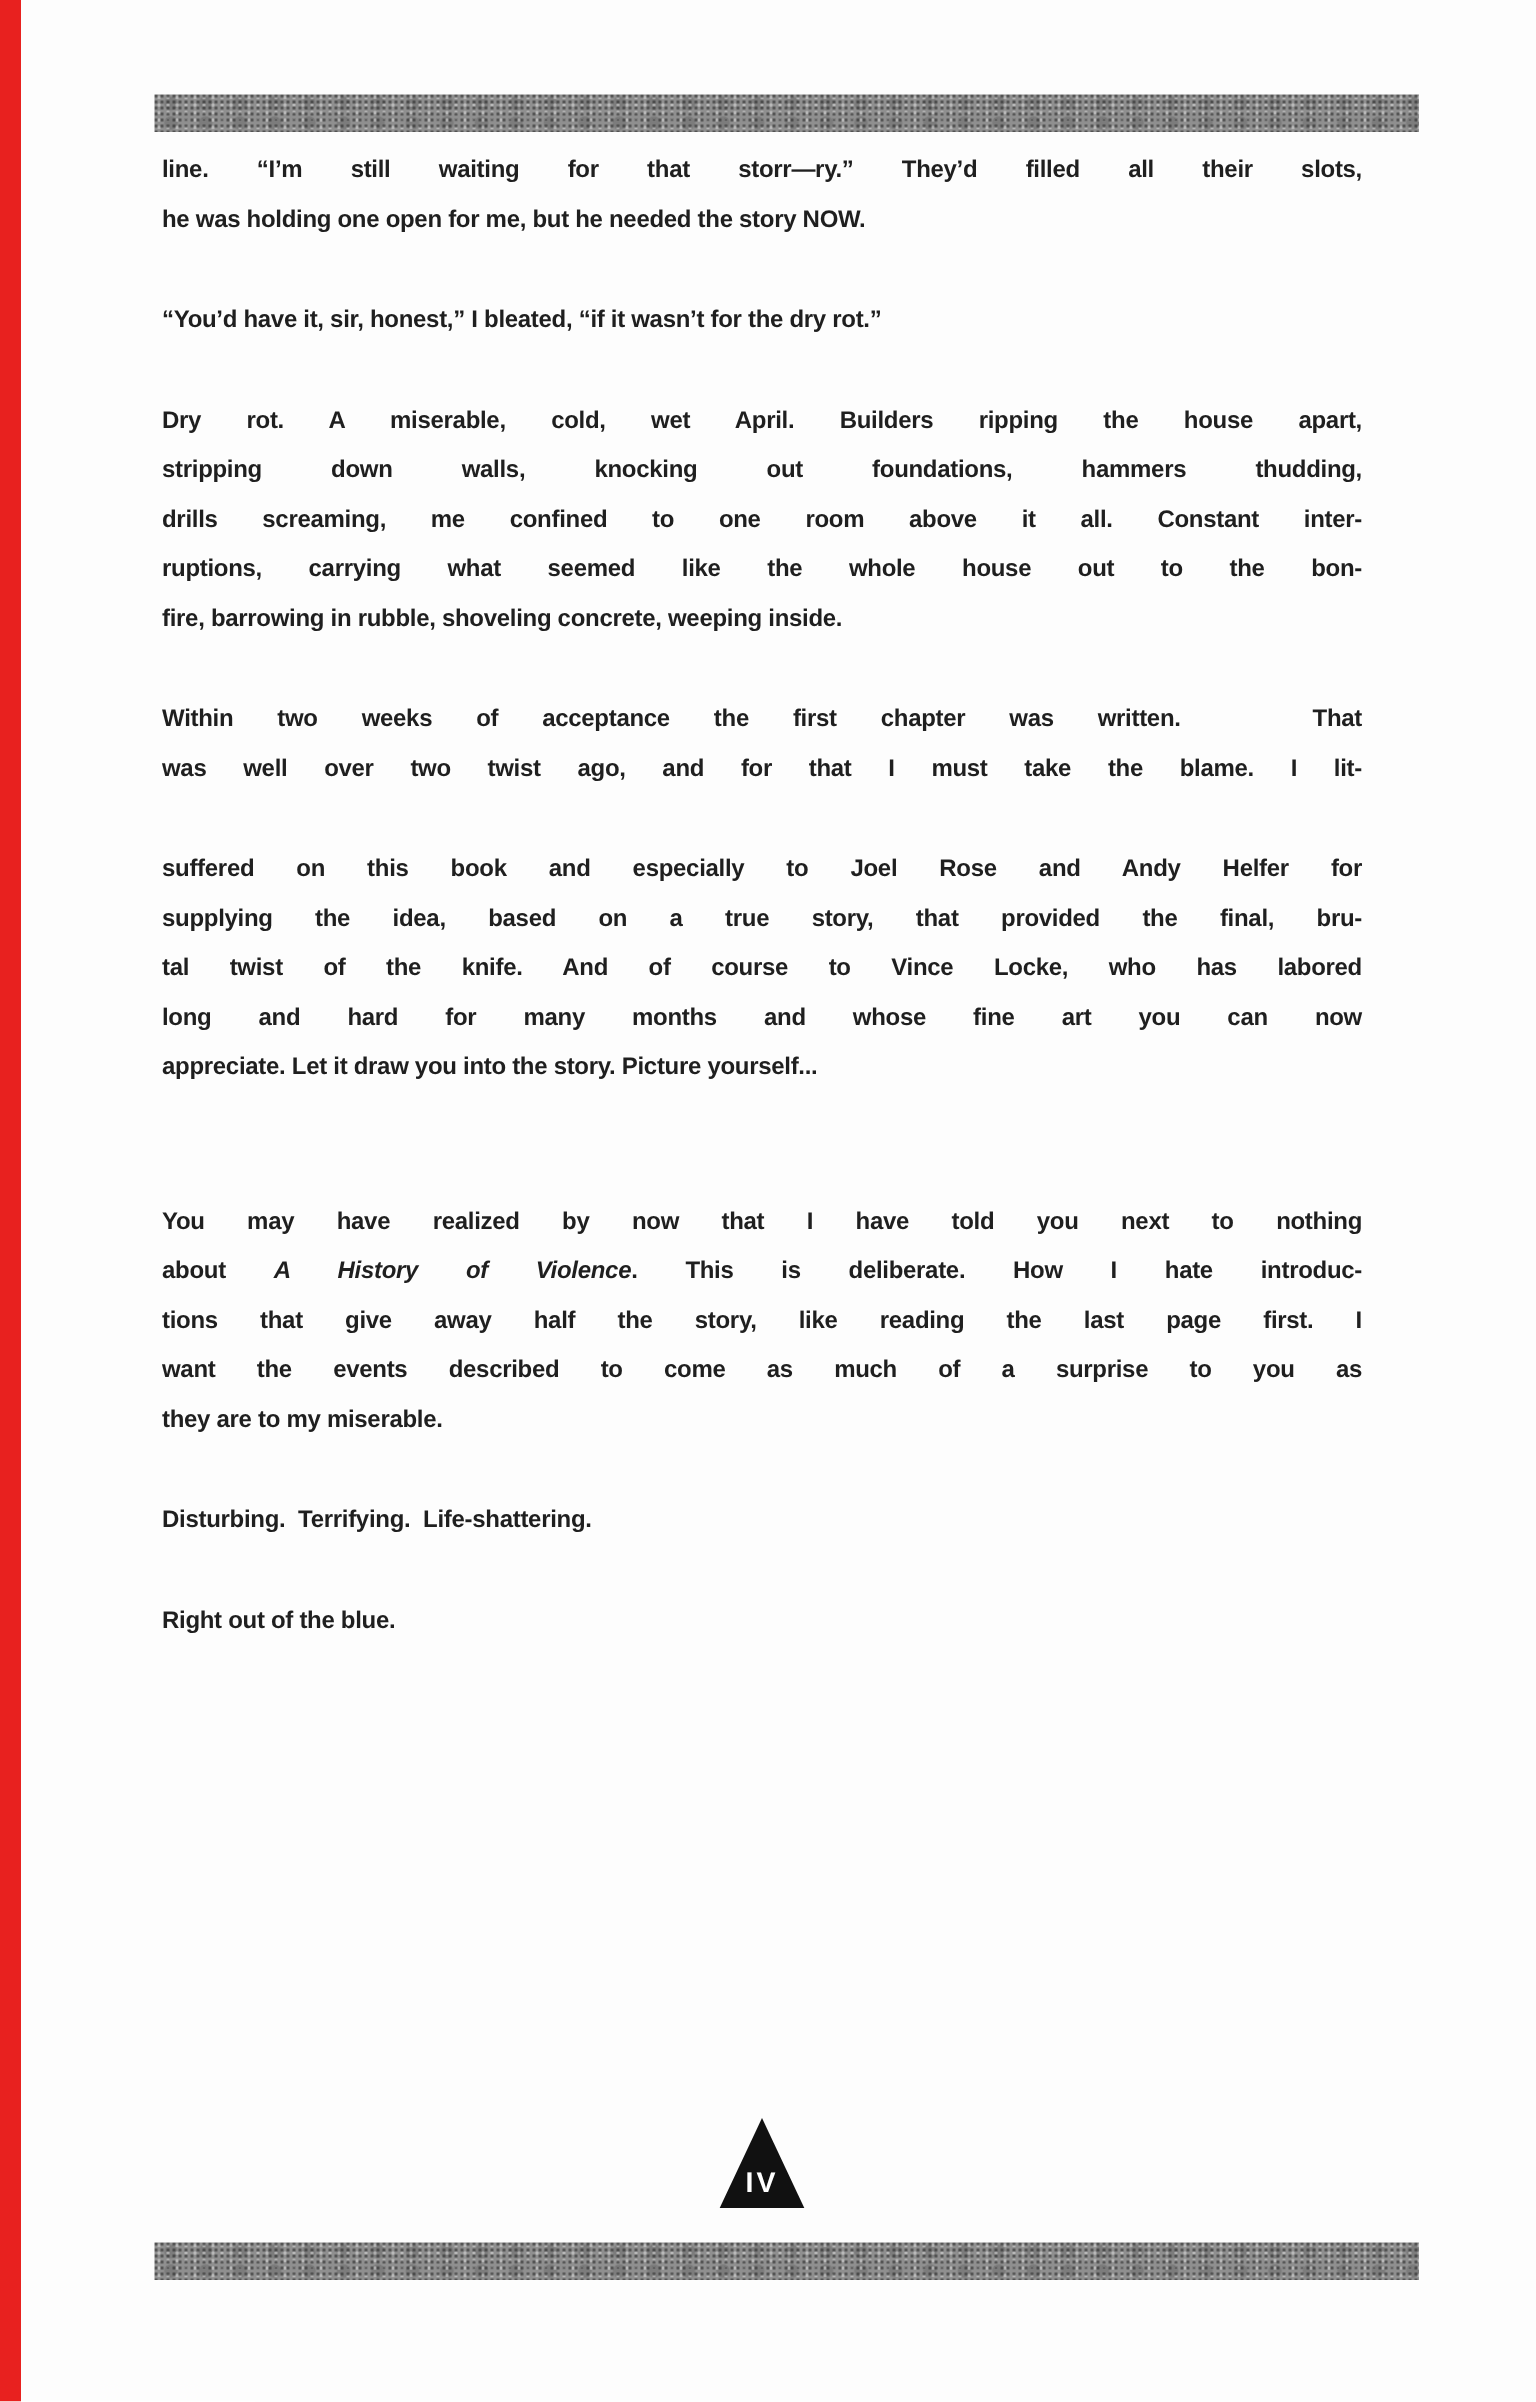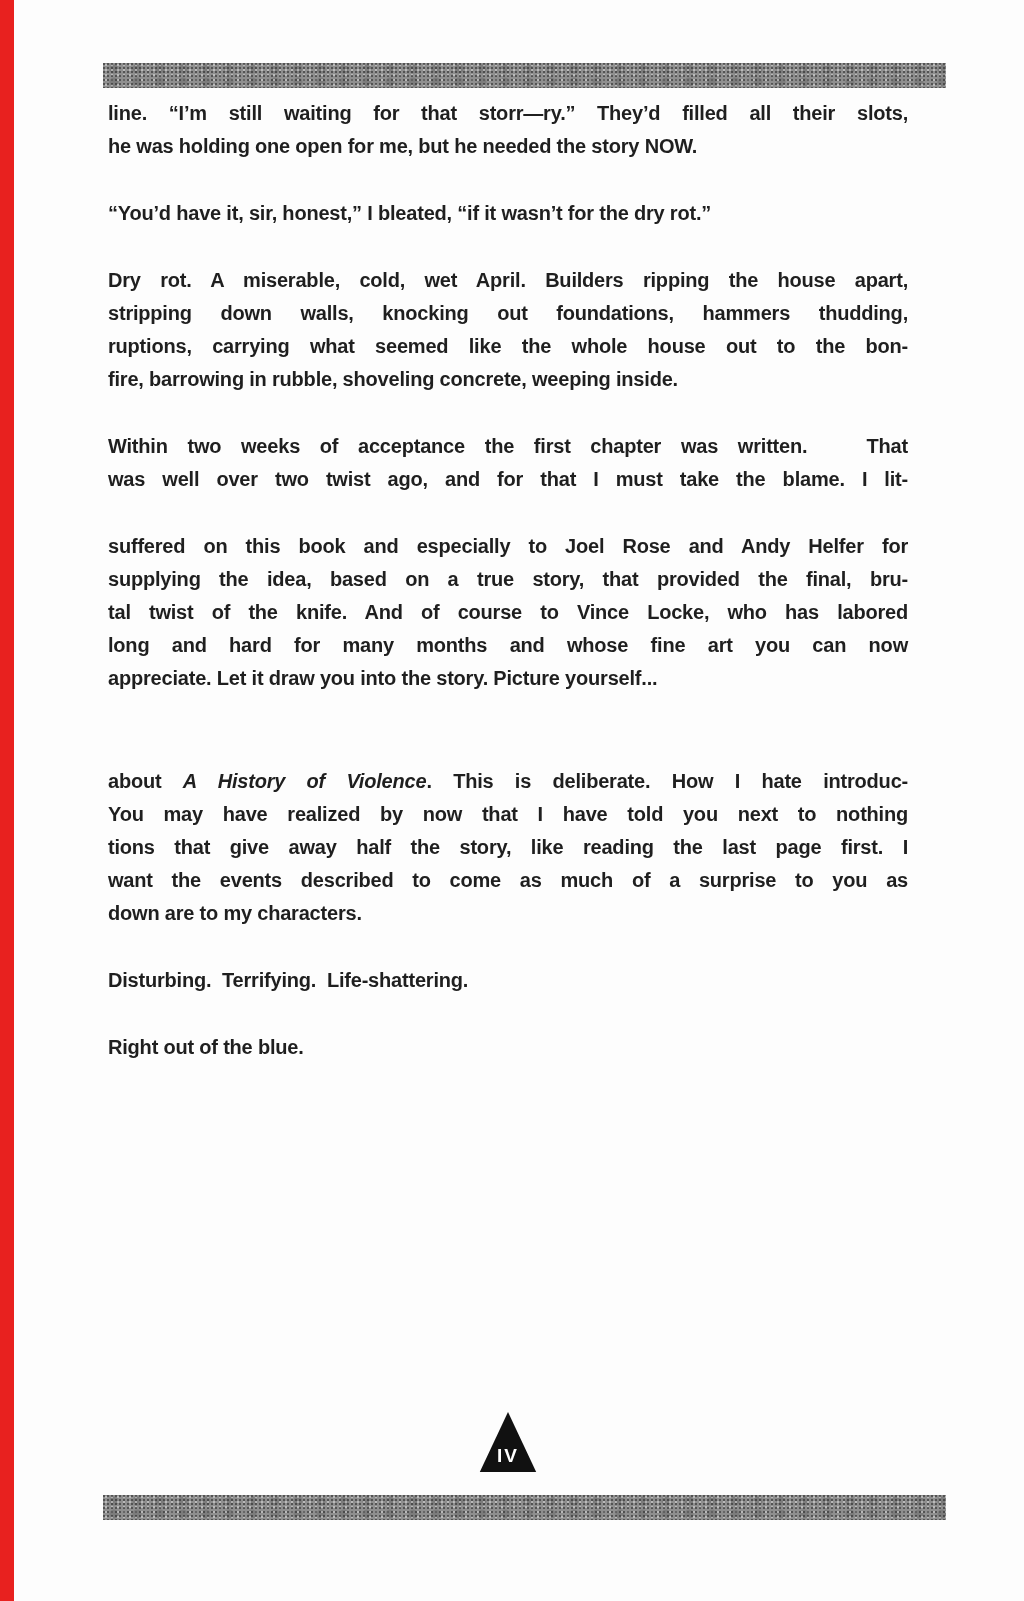--- a/index.html
+++ b/index.html
@@ -42,7 +42,7 @@
     left: 108px; top: 97px;
     width: 800px;
     color: #1f1f1f;
-    font-size: 20px;
+    font-size: 16px;
     font-weight: 700;
     line-height: 33px;
     letter-spacing: -0.2px;

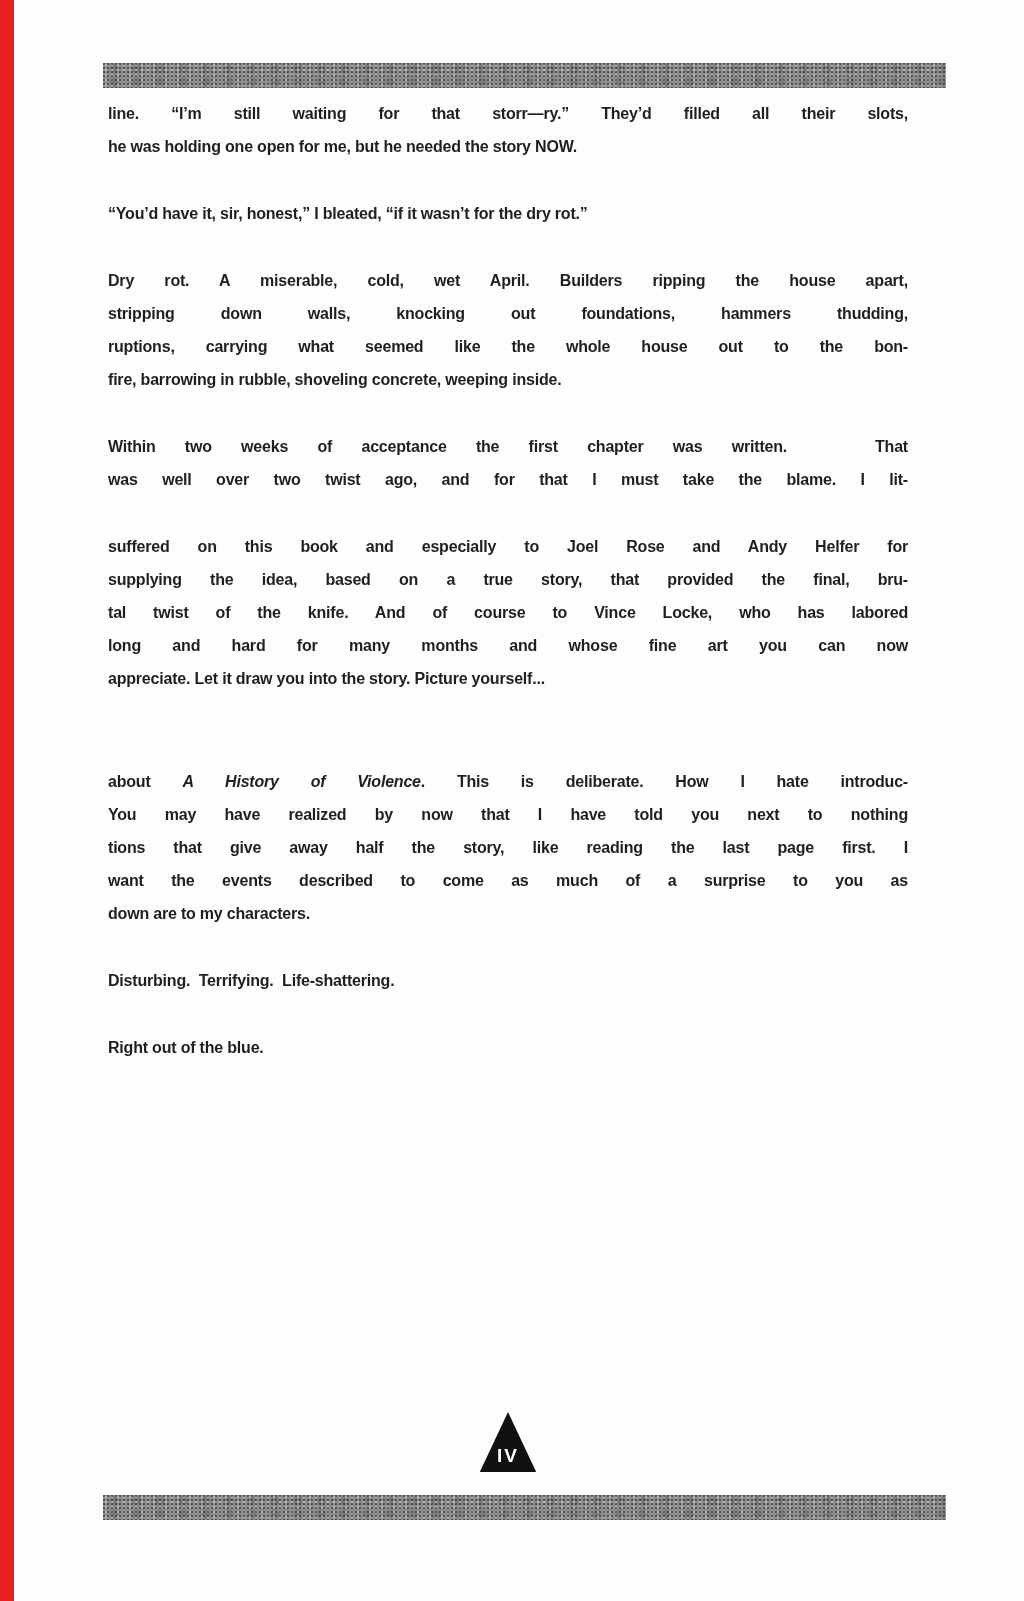--- a/index.html
+++ b/index.html
@@ -105,6 +105,7 @@
       <div class="para" data-para="2">
         <div class="line">Dry rot. A miserable, cold, wet April. Builders ripping the house apart,</div>
         <div class="line">stripping down walls, knocking out foundations, hammers thudding,</div>
+        <div class="line">drills screaming, me confined to one room above it all. Constant inter-</div>
         <div class="line">ruptions, carrying what seemed like the whole house out to the bon-</div>
         <div class="line last">fire, barrowing in rubble, shoveling concrete, weeping inside.</div>
       </div>

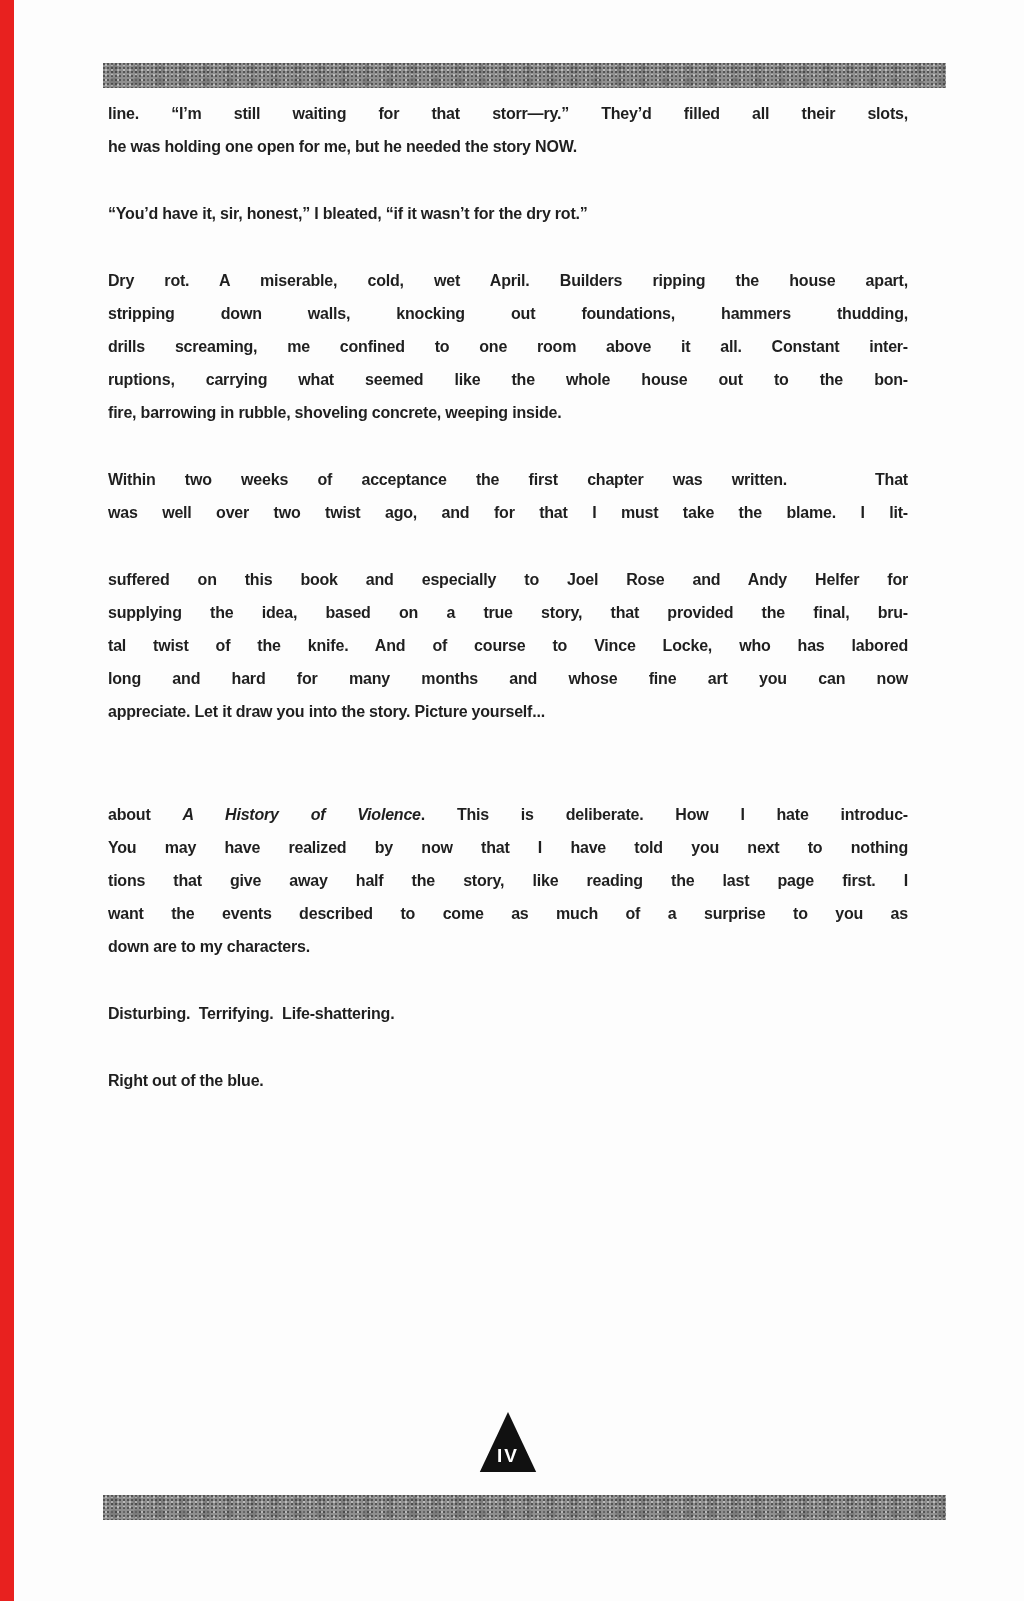--- a/index.html
+++ b/index.html
@@ -121,8 +121,8 @@
         <div class="line last">appreciate. Let it draw you into the story. Picture yourself...</div>
       </div>
       <div class="para" data-para="6">
+        <div class="line">You may have realized by now that I have told you next to nothing</div>
         <div class="line"><span>about </span><span class="italic">A History of Violence</span><span>. This is deliberate. How I hate introduc-</span></div>
-        <div class="line">You may have realized by now that I have told you next to nothing</div>
         <div class="line">tions that give away half the story, like reading the last page first. I</div>
         <div class="line">want the events described to come as much of a surprise to you as</div>
         <div class="line last">down are to my characters.</div>

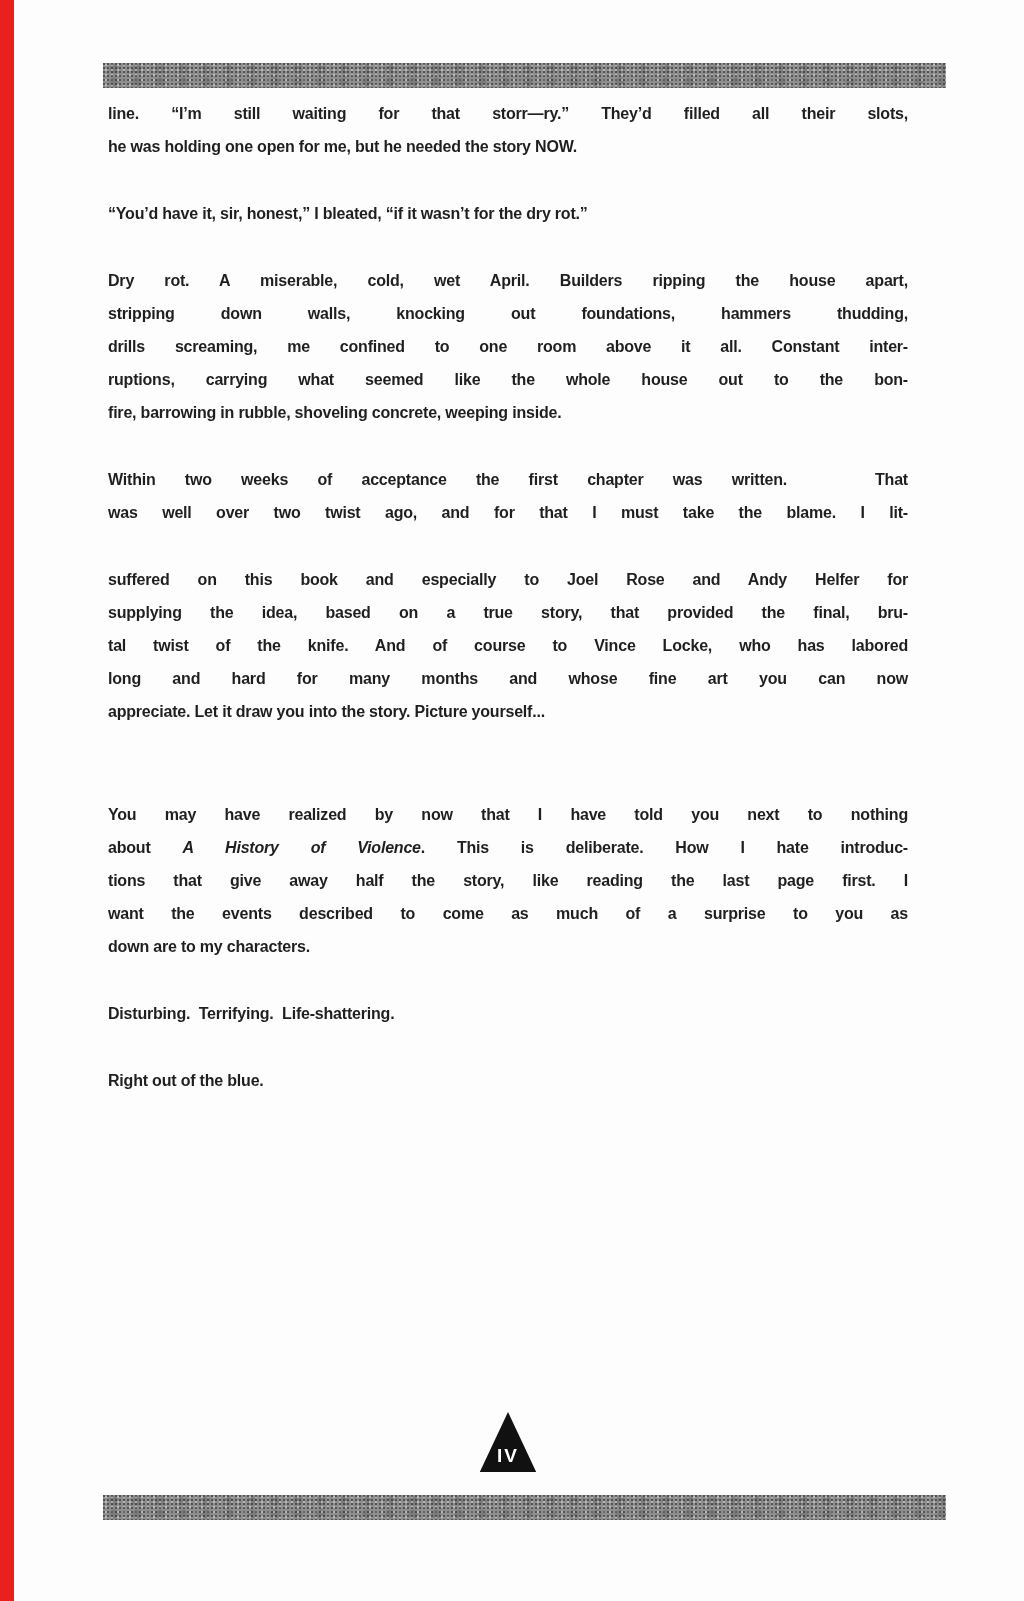--- a/index.html
+++ b/index.html
@@ -125,7 +125,7 @@
         <div class="line"><span>about </span><span class="italic">A History of Violence</span><span>. This is deliberate. How I hate introduc-</span></div>
         <div class="line">tions that give away half the story, like reading the last page first. I</div>
         <div class="line">want the events described to come as much of a surprise to you as</div>
-        <div class="line last">down are to my characters.</div>
+        <div class="line last">they are to my miserable.</div>
       </div>
       <div class="para" data-para="7">
         <div class="line last">Disturbing.&nbsp; Terrifying.&nbsp; Life-shattering.</div>

